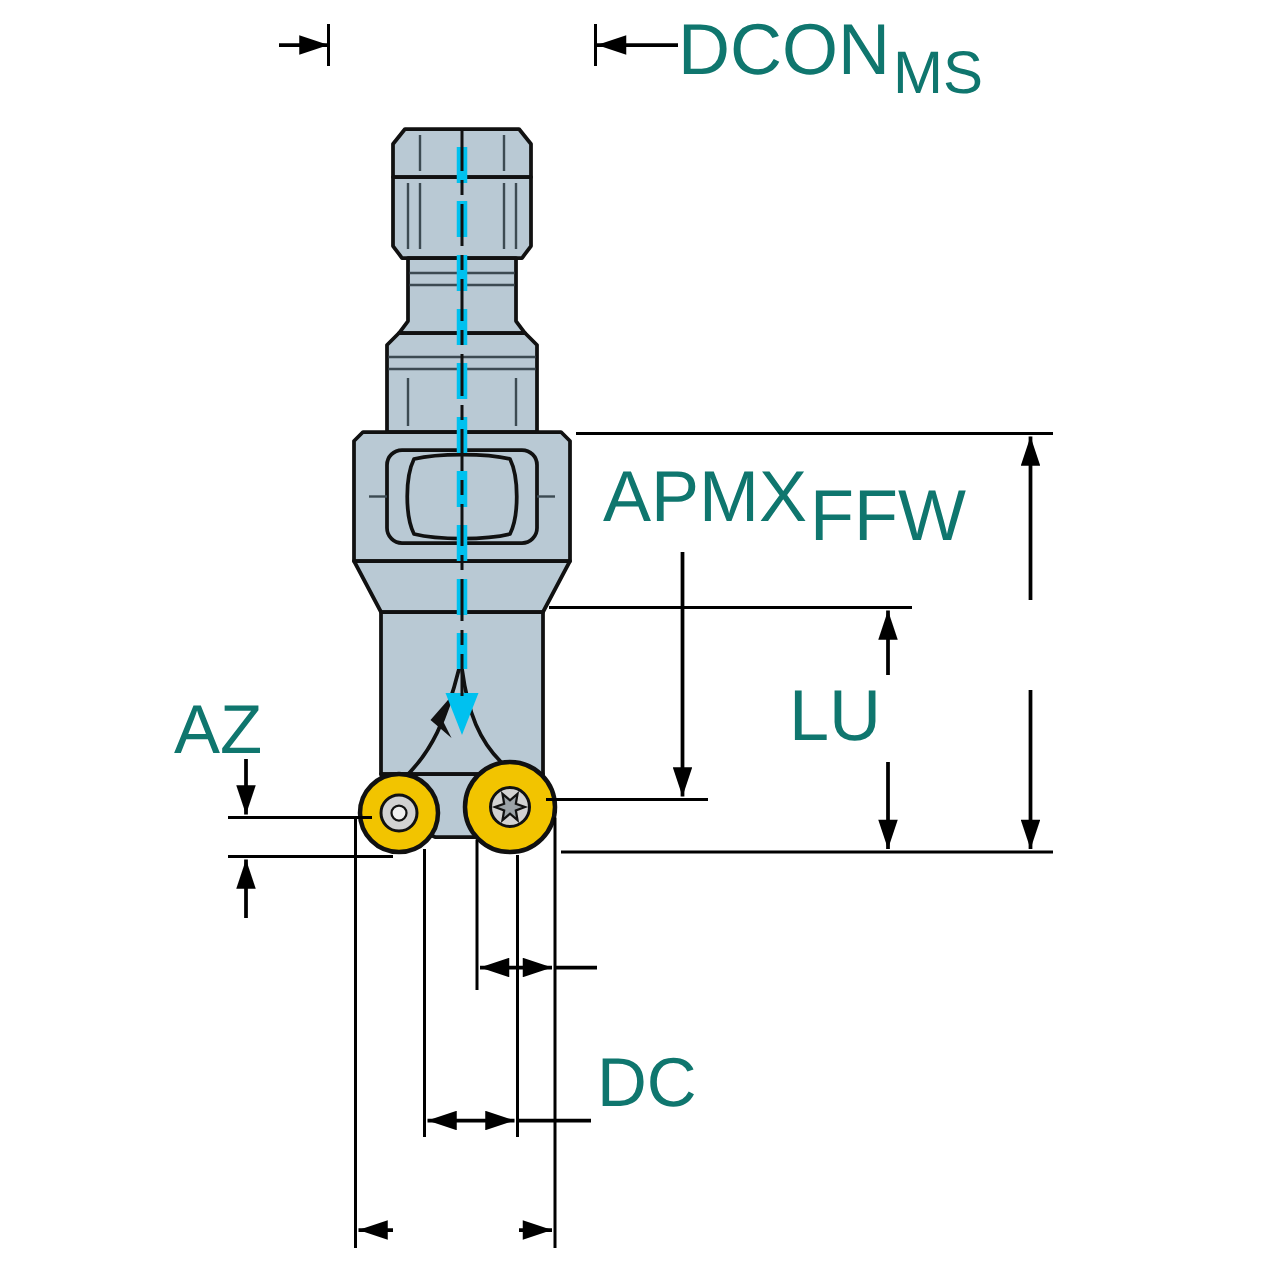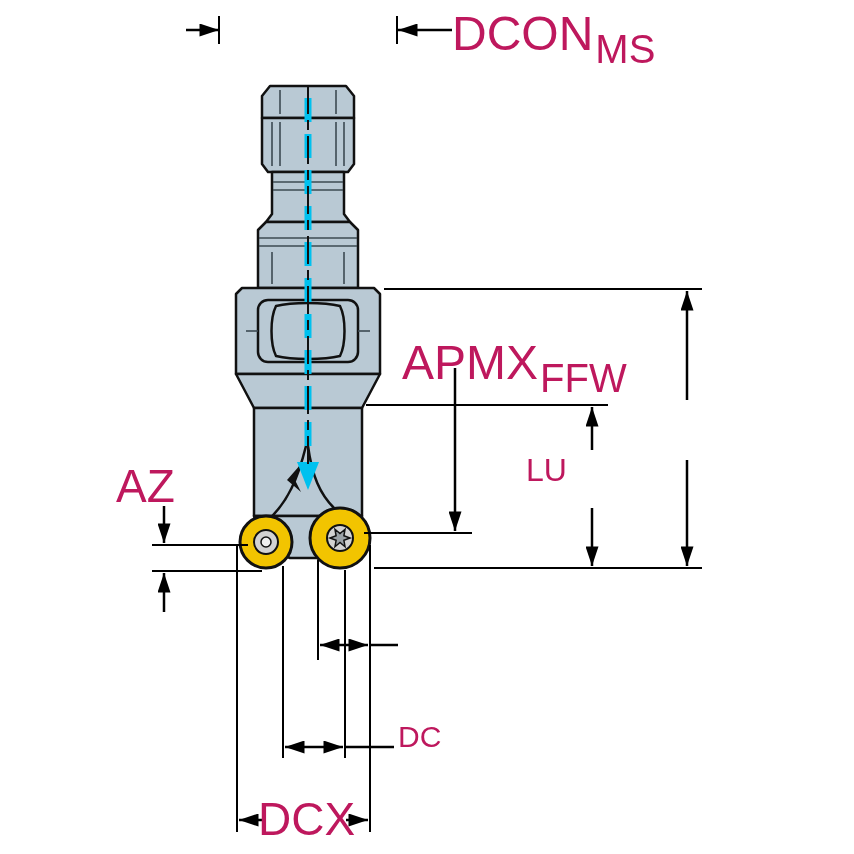--- a/index.html
+++ b/index.html
@@ -6,7 +6,7 @@
   #stage{position:relative;width:854px;height:854px;background:#ffffff;overflow:hidden;
          font-family:"Liberation Sans", sans-serif;}
   #drawing{position:absolute;left:0;top:0;}
-  .lbl{position:absolute;color:#be185d;white-space:nowrap;line-height:1;}
+  .lbl{position:absolute;color:#0f766e;white-space:nowrap;line-height:1;}
   .lbl .sub{display:inline-block;transform:translateY(13px);margin-left:2px;}
   .ext{stroke:#000;stroke-width:2;fill:none;}
   .dim{stroke:#000;stroke-width:2.5;fill:none;}

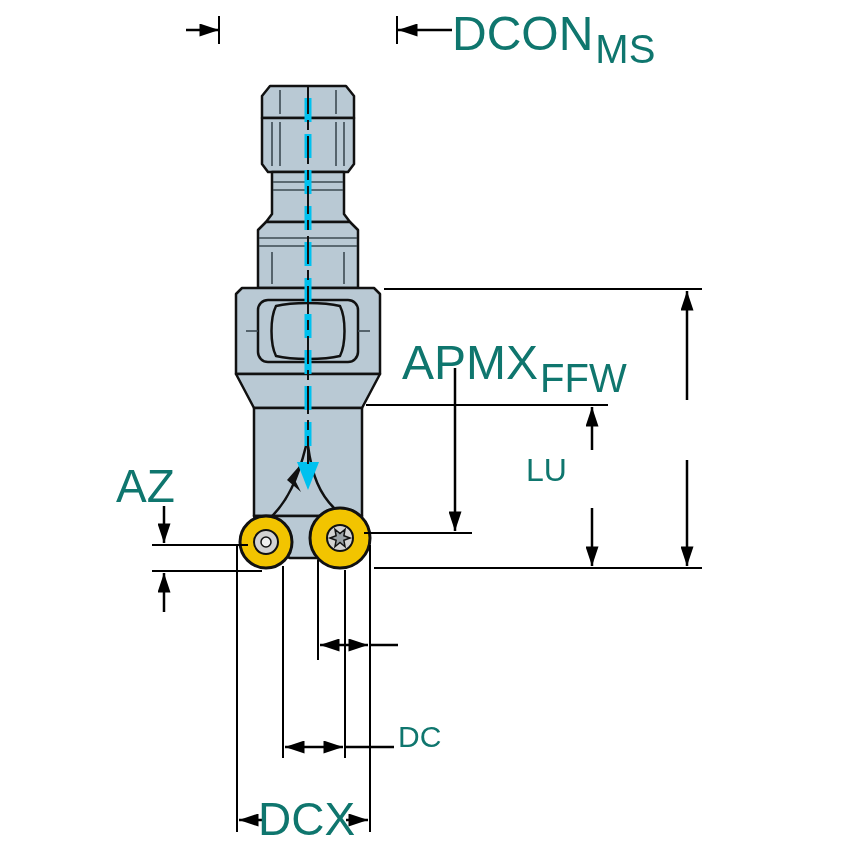--- a/index.html
+++ b/index.html
@@ -133,7 +133,7 @@
   </div>
 
   <div class="lbl" style="left:402px;top:308px;font-size:48px;">
-    <span class="main">APMX</span><span class="sub" style="font-size:40px;margin-top:37px;">FFW</span>
+    <span class="main">APMX</span><span class="sub" style="font-size:48px;">FFW</span>
   </div>
 
 

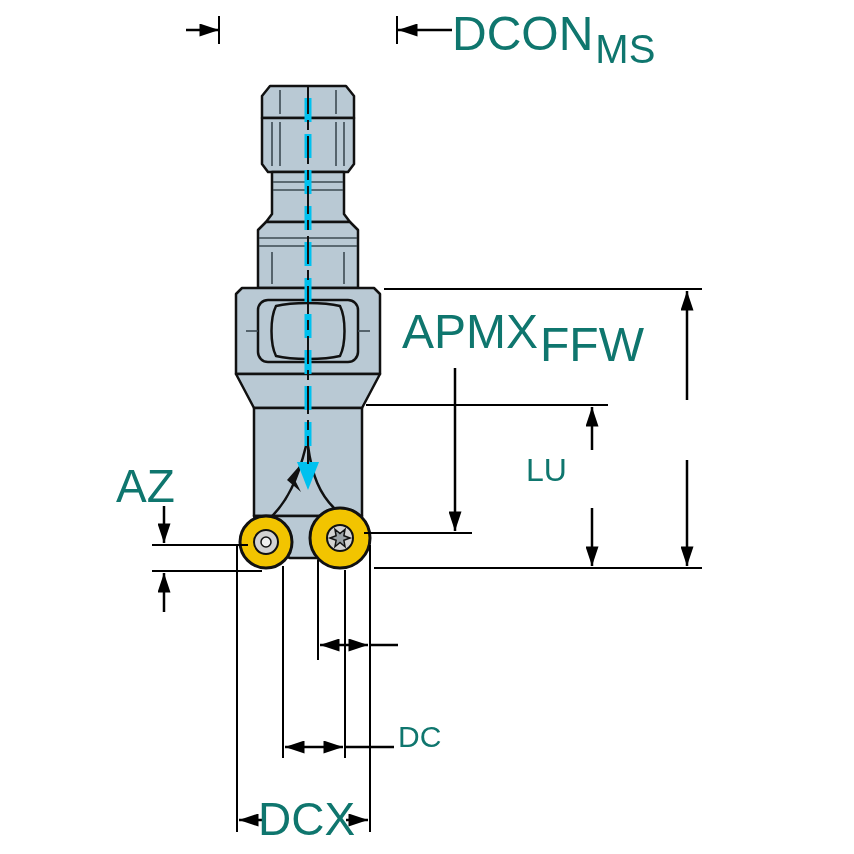--- a/index.html
+++ b/index.html
@@ -137,7 +137,7 @@
   </div>
 
 
-  <div class="lbl" style="left:526px;top:454px;font-size:32px;">
+  <div class="lbl" style="left:526px;top:454px;font-size:48px;">
     <span>LU</span>
   </div>
 

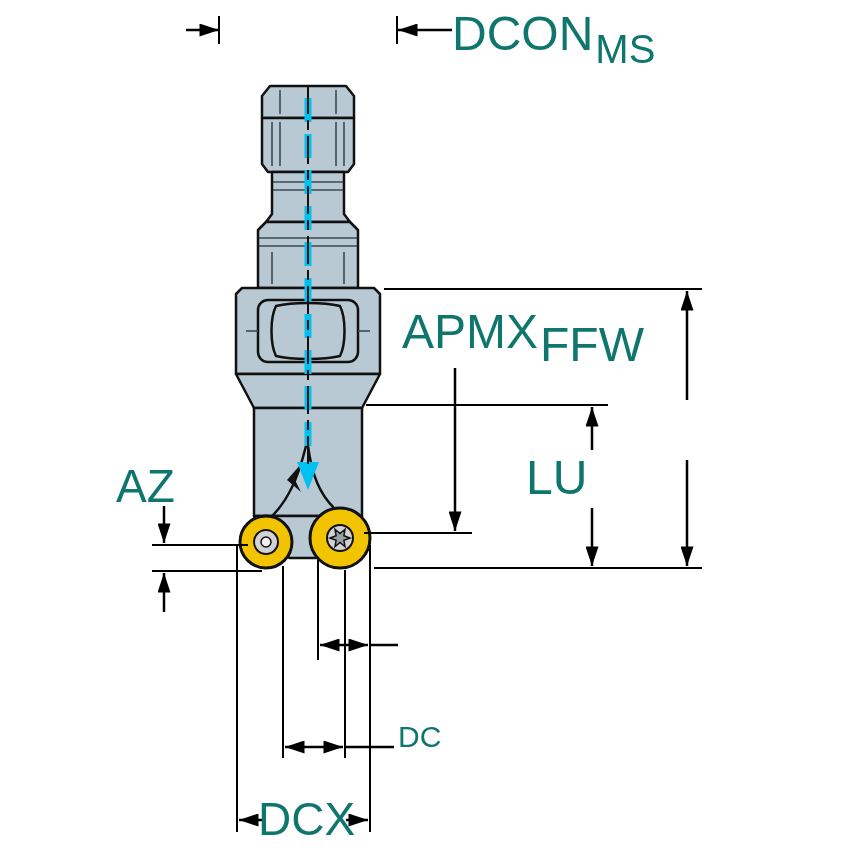--- a/index.html
+++ b/index.html
@@ -146,7 +146,7 @@
   </div>
 
 
-  <div class="lbl" style="left:398px;top:722px;font-size:30px;">
+  <div class="lbl" style="left:398px;top:698px;font-size:46px;">
     <span>DC</span>
   </div>
 

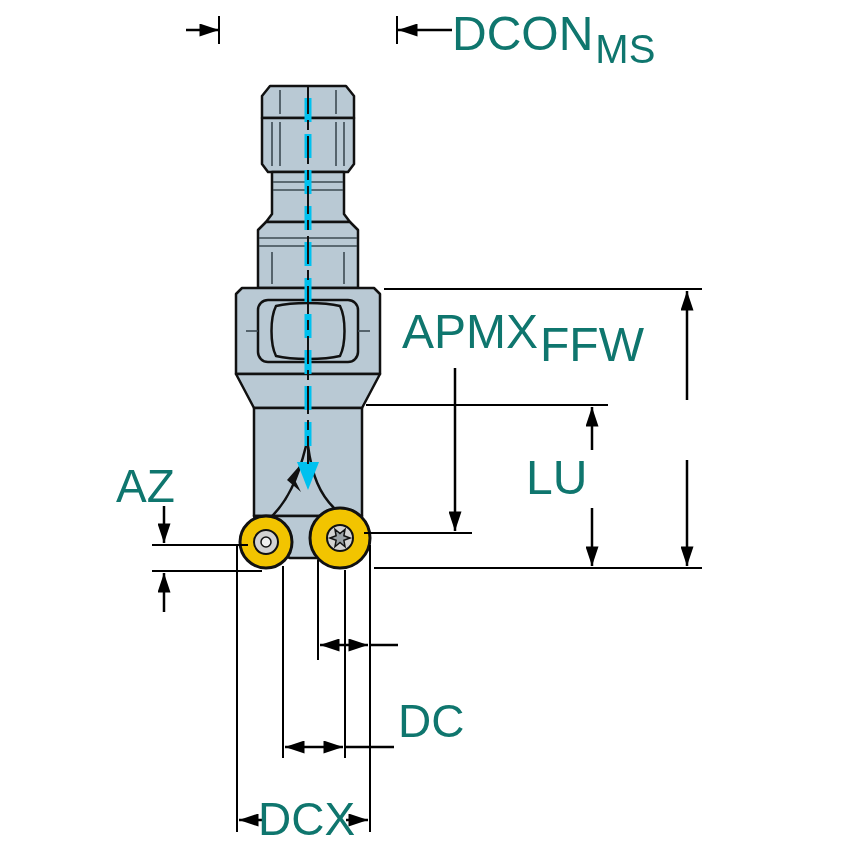--- a/index.html
+++ b/index.html
@@ -150,9 +150,6 @@
     <span>DC</span>
   </div>
 
-  <div class="lbl" style="left:258px;top:796px;font-size:46px;">
-    <span>DCX</span>
-  </div>
 
 </div>
 

